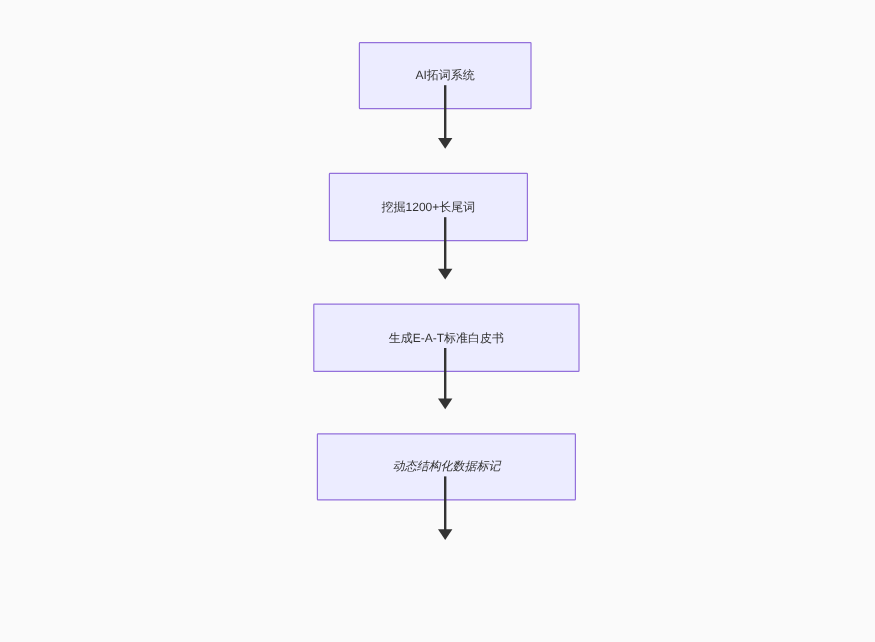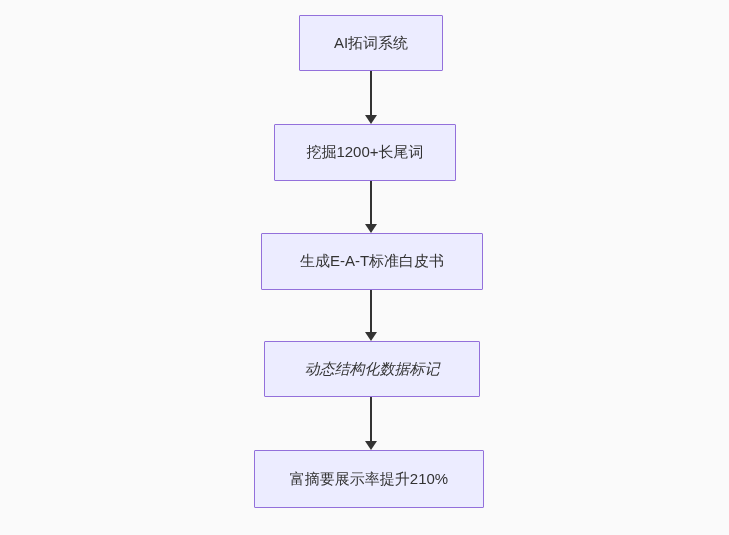--- a/index.html
+++ b/index.html
@@ -28,9 +28,10 @@
     align-items: center;
     justify-content: center;
     color: var(--text);
-    font-size: 15px;
+    font-size: 10px;
     text-align: left;
     border-radius: 1px;
+    margin-top: 20px;
   }
   .node1 { left: 299px; top: 15px;  width: 144px; height: 56px; }
   .node2 { left: 274px; top: 124px; width: 182px; height: 57px; }

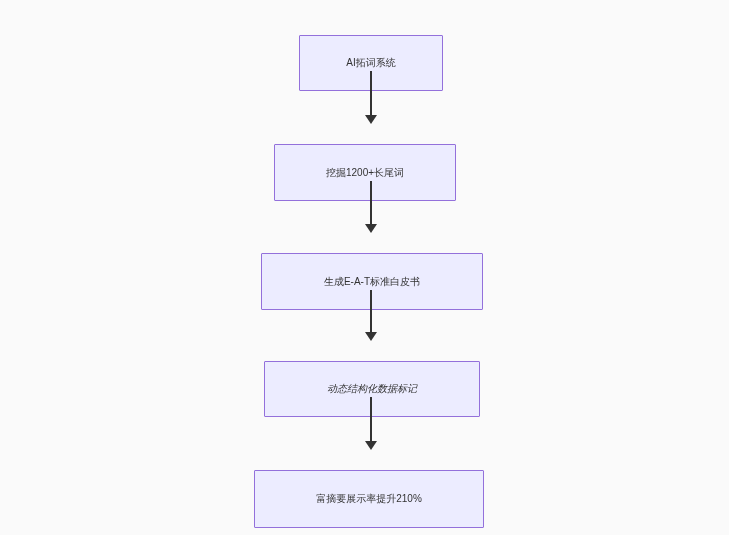--- a/index.html
+++ b/index.html
@@ -34,7 +34,7 @@
     margin-top: 20px;
   }
   .node1 { left: 299px; top: 15px;  width: 144px; height: 56px; }
-  .node2 { left: 274px; top: 124px; width: 182px; height: 57px; }
+  .node2 { left: 274px; top: 124px; width: 166px; height: 57px; }
   .node3 { left: 261px; top: 233px; width: 222px; height: 57px; }
   .node4 { left: 264px; top: 341px; width: 216px; height: 56px; font-style: italic; }
   .node5 { left: 254px; top: 450px; width: 230px; height: 58px; }

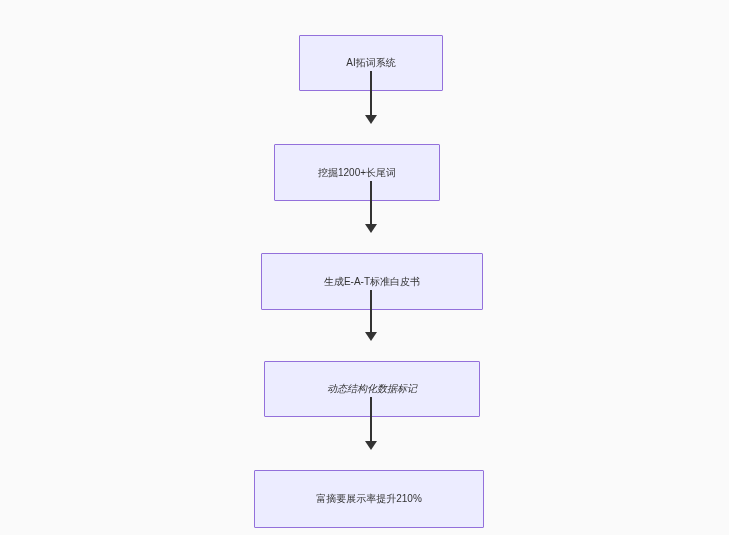--- a/index.html
+++ b/index.html
@@ -108,9 +108,6 @@
     <div class="head"></div>
   </div>
 
-  <div class="node node5">
-    <span>富摘要展示率提升210%</span>
-  </div>
 
 </div>
 

